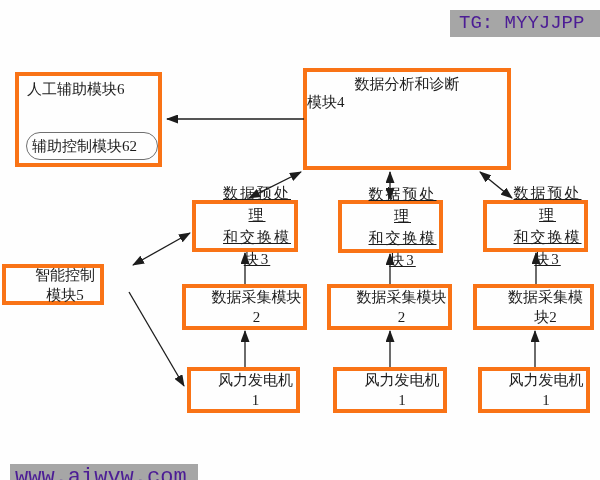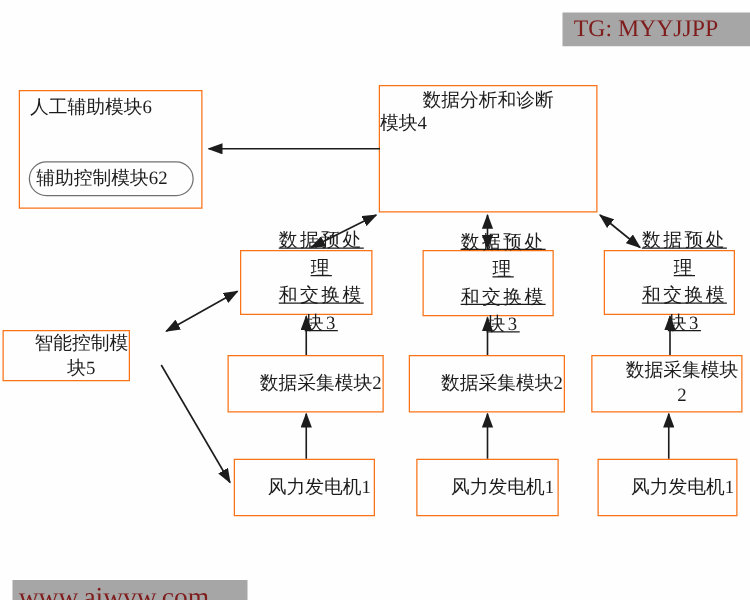--- a/index.html
+++ b/index.html
@@ -18,8 +18,8 @@
   .centered{display:flex;align-items:center;justify-content:center;text-align:center;}
   .two-line{flex-direction:column;letter-spacing:2px;line-height:22px;text-decoration:underline;}
   .wm{
-    position:absolute;background:#a6a6a6;color:#7f1d1d;box-sizing:border-box;
-    font-family:Liberation Serif, serif;overflow:hidden;white-space:nowrap;
+    position:absolute;background:#a6a6a6;color:#4c1d95;box-sizing:border-box;
+    font-family:Liberation Mono, monospace;overflow:hidden;white-space:nowrap;
   }
   .wm-tg{left:450px;top:10px;width:150px;height:27px;font-size:19px;line-height:27px;padding-left:9px;}
   .wm-url{left:10px;top:464px;width:188px;height:28px;font-size:22px;line-height:28px;padding-left:5px;}

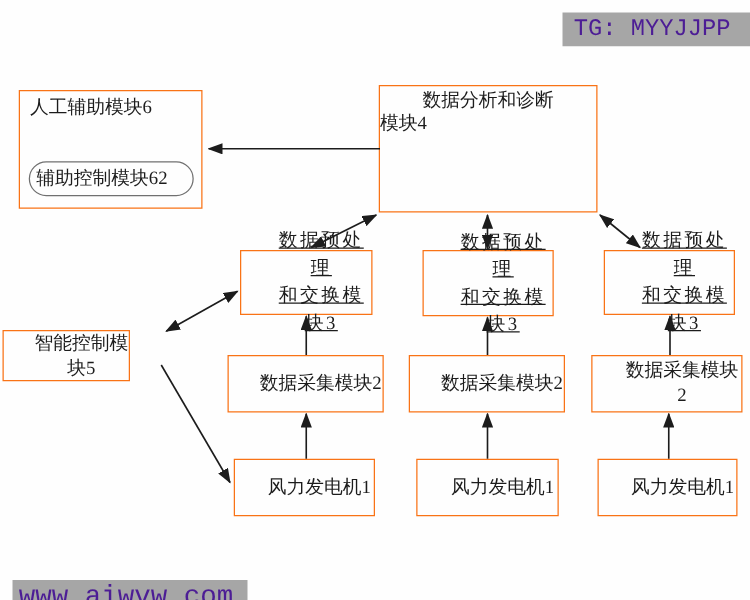--- a/index.html
+++ b/index.html
@@ -8,7 +8,7 @@
     font-family:"Liberation Serif","DejaVu Serif",serif;color:#1c1c1c;
   }
   .box{
-    position:absolute;border:1px solid #f97316;background:#fefefe;box-sizing:border-box;
+    position:absolute;border:4px solid #f97316;background:#fefefe;box-sizing:border-box;
     font-size:15px;line-height:20px;padding-left:24px;
   }
   .inner-box{

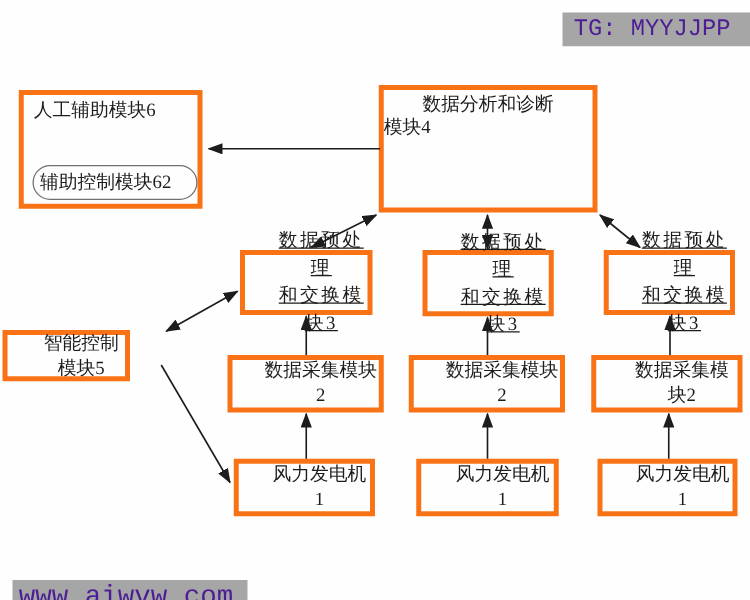--- a/index.html
+++ b/index.html
@@ -39,7 +39,7 @@
     <div class="inner-box" style="left:7px;top:56px;width:132px;height:28px;line-height:26px;border-radius:14px;">辅助控制模块62</div>
   </div>
 
-  <div class="box" style="left:303px;top:68px;width:175px;height:102px;font-family:Liberation Serif, serif;">
+  <div class="box" style="left:303px;top:68px;width:208px;height:102px;font-family:Liberation Serif, serif;">
     <div style="position:absolute;left:0;top:2px;width:100%;text-align:center;">数据分析和诊断</div>
     <div style="position:absolute;left:0;top:20px;width:100%;text-align:left;">模块4</div>
   </div>

